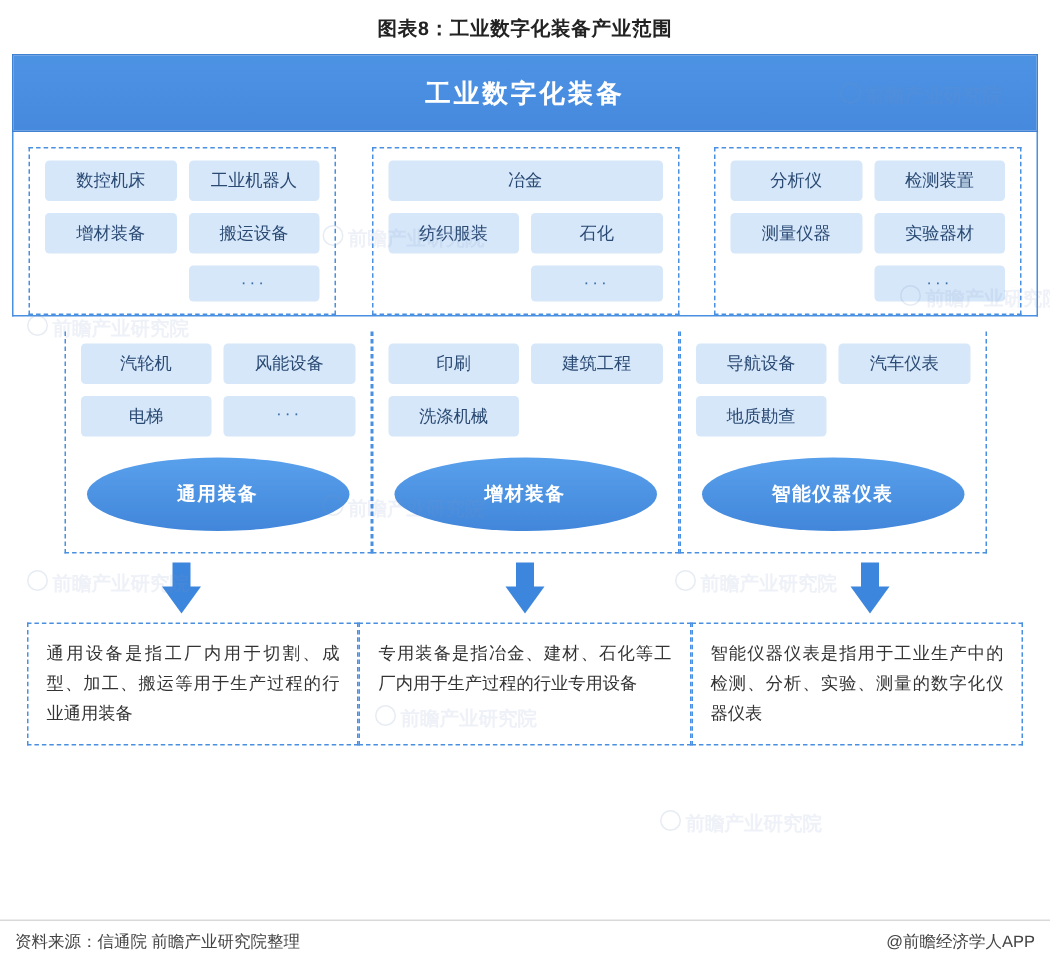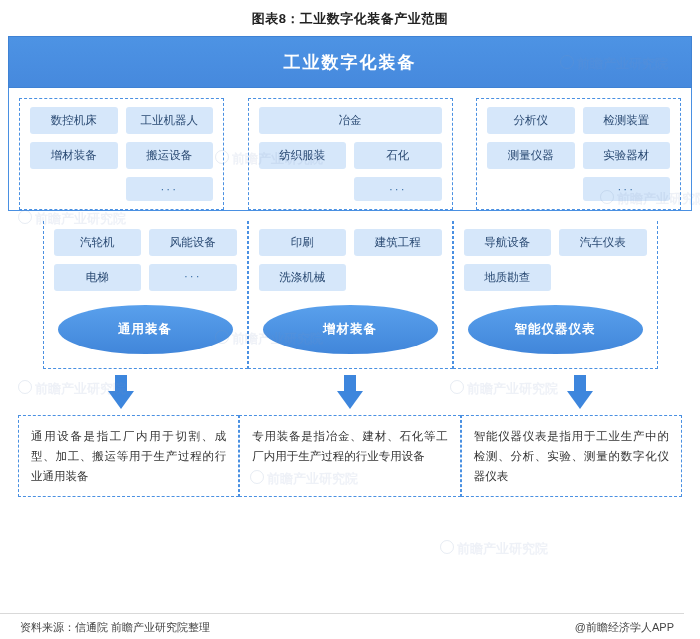--- a/index.html
+++ b/index.html
@@ -178,8 +178,8 @@
     position: absolute;
     bottom: 4px;
     left: 0;
-    right: 16px;
-    padding: 6px 10px 0 20px;
+    right: 0;
+    padding: 6px 10px 0 10px;
     border-top: 1px solid #d9d9d9;
     display: flex;
     justify-content: space-between;

